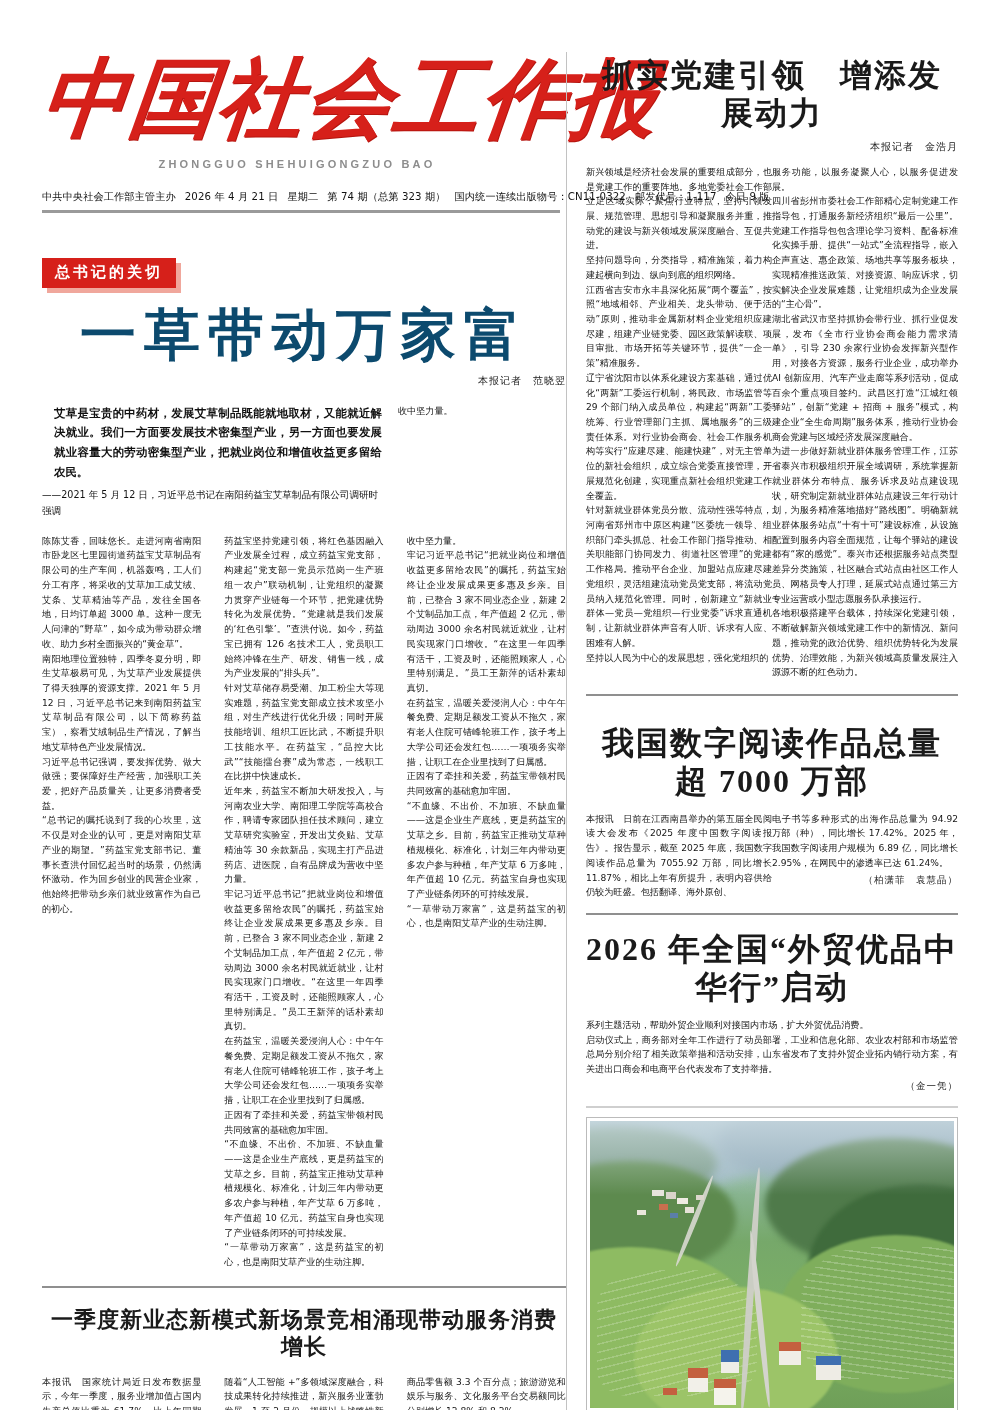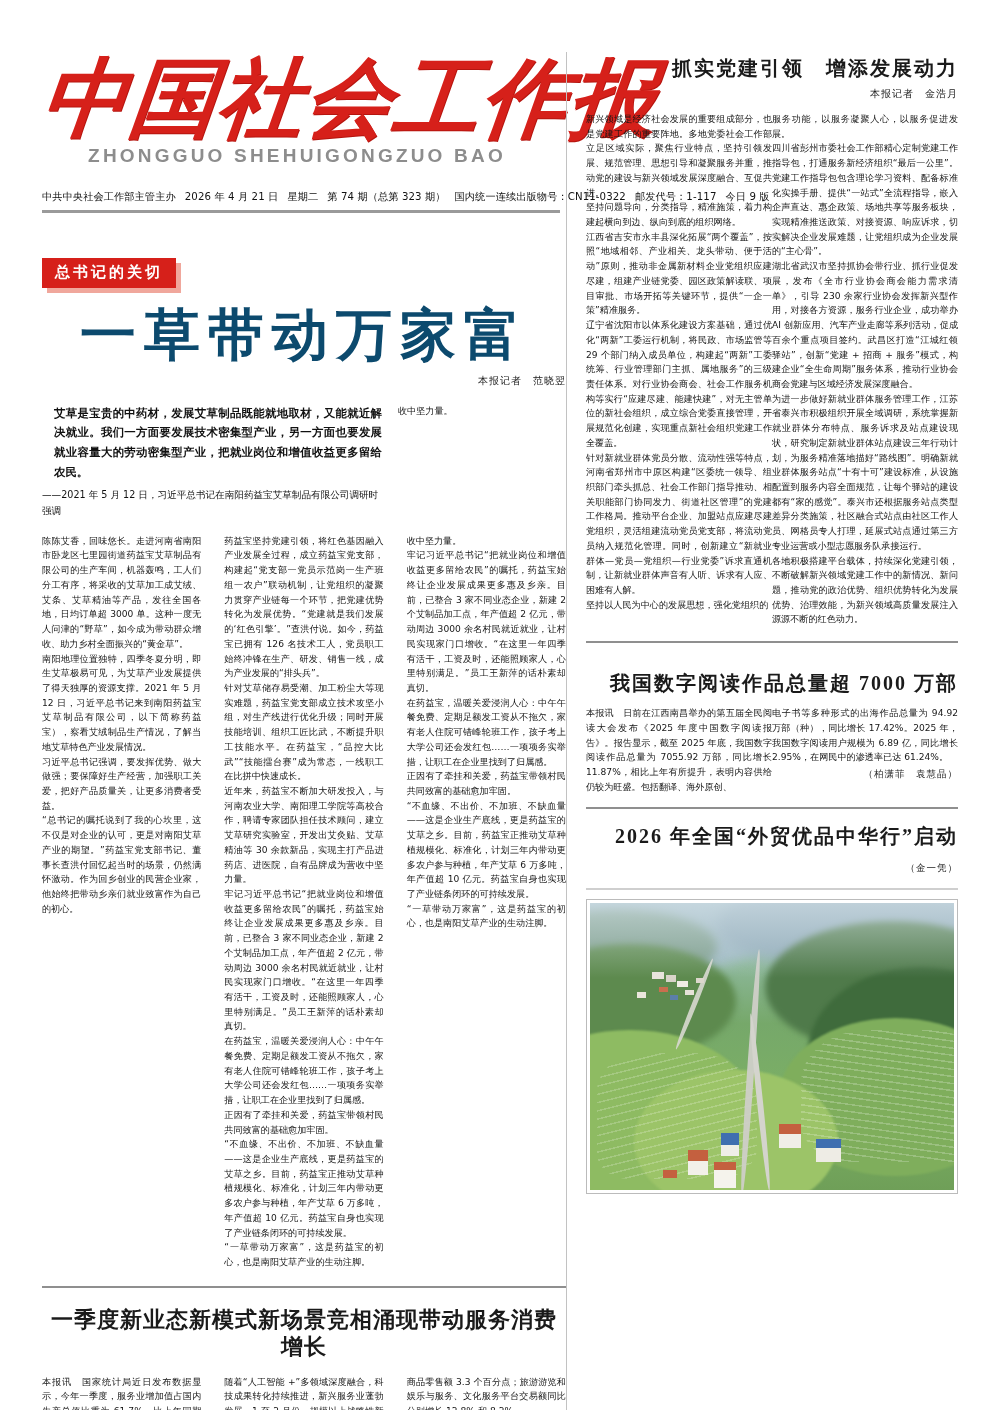--- a/index.html
+++ b/index.html
@@ -65,8 +65,8 @@
   }
   .headline-r{
     font-family:"Liberation Serif","DejaVu Serif",serif;
-    font-weight:700;font-size:20px;letter-spacing:2px;
-    text-align:right;color:#1a1a1a;line-height:1.2;
+    font-weight:700;font-size:32px;letter-spacing:2px;
+    text-align:center;color:#1a1a1a;line-height:1.2;
   }
   .byline{
     text-align:right;

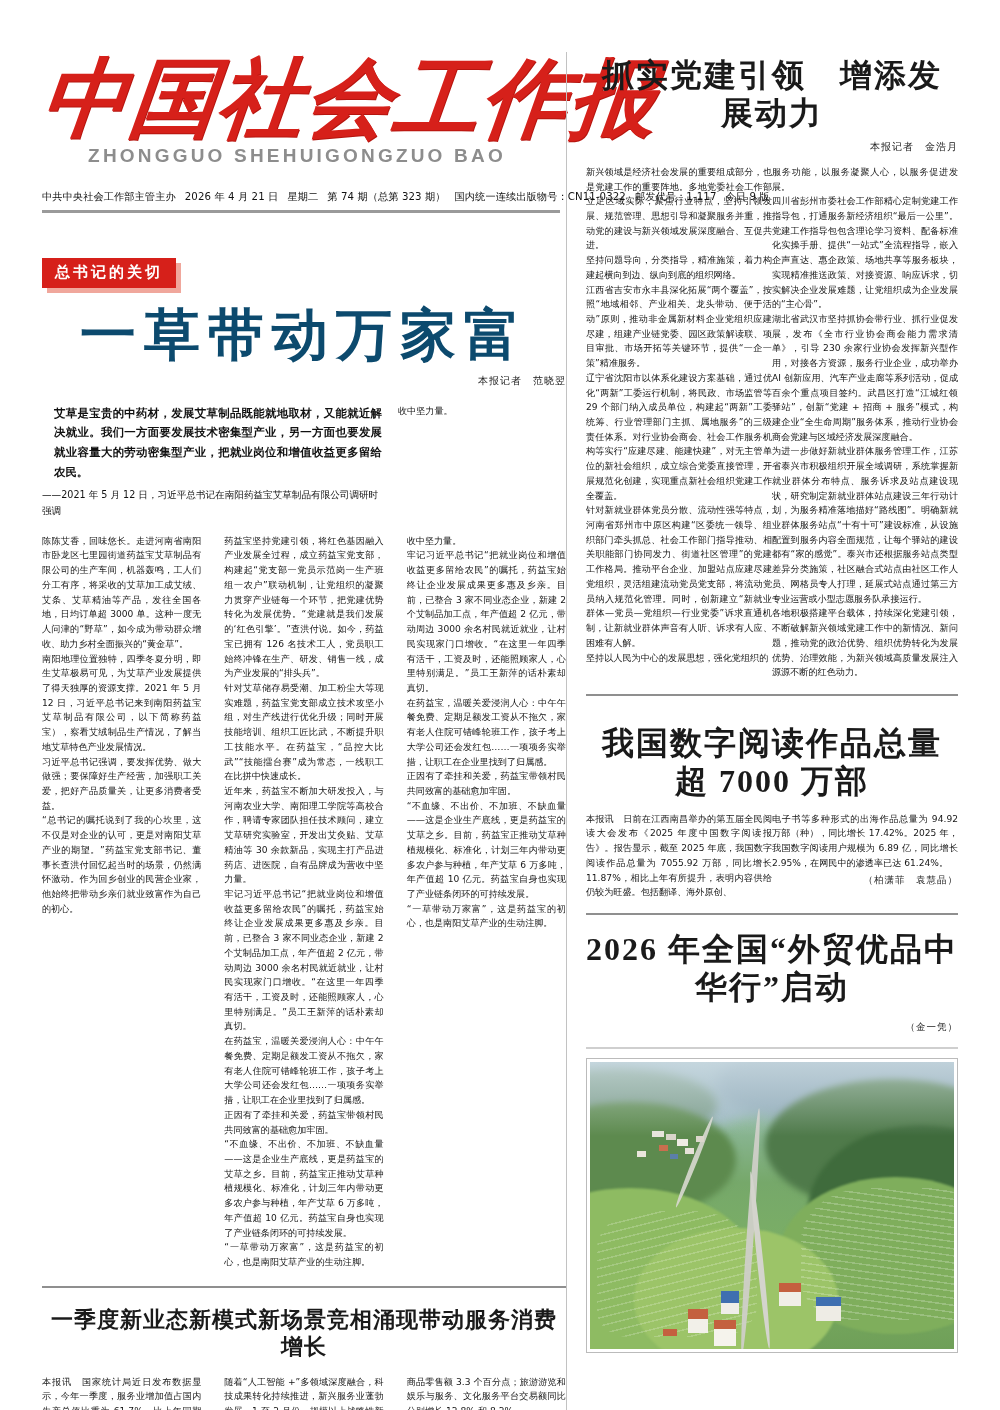--- a/index.html
+++ b/index.html
@@ -26,9 +26,9 @@
     white-space:nowrap;
   }
   .logo-py{
-    margin-top:3px;
+    margin-top:16px;
     font-family:"Liberation Sans","DejaVu Sans",sans-serif;
-    font-size:19px;font-weight:700;letter-spacing:3.2px;
+    font-size:11px;font-weight:700;letter-spacing:3.2px;
     color:#8d8d8d;text-align:center;width:510px;
   }
   .masthead-info{

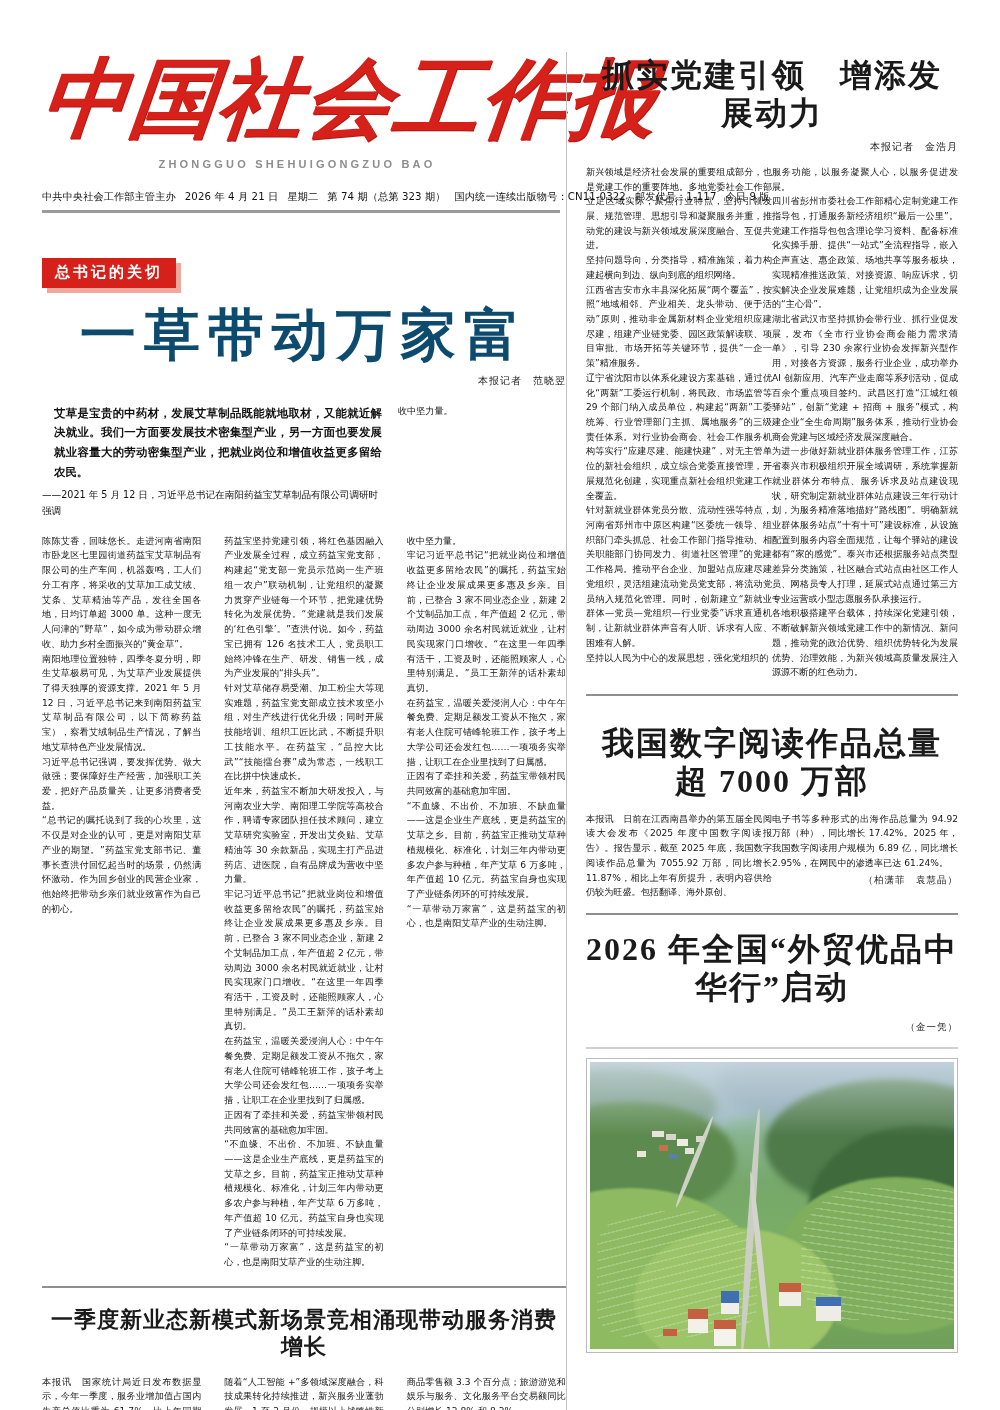--- a/index.html
+++ b/index.html
@@ -231,6 +231,8 @@
       <div class="headline-r">2026 年全国“外贸优品中华行”启动</div>
       <div class="cols2" style="margin-top:11px;">
         <div>
+          <div class="body-txt" style="white-space:pre-line;">系列主题活动，帮助外贸企业顺利对接国内市场，扩大外贸优品消费。
+启动仪式上，商务部对全年工作进行了动员部署，工业和信息化部、农业农村部和市场监管总局分别介绍了相关政策举措和活动安排，山东省发布了支持外贸企业拓内销行动方案，有关进出口商会和电商平台代表发布了支持举措。</div>
           <div class="credit">（金一凭）</div>
         </div>
       </div>

